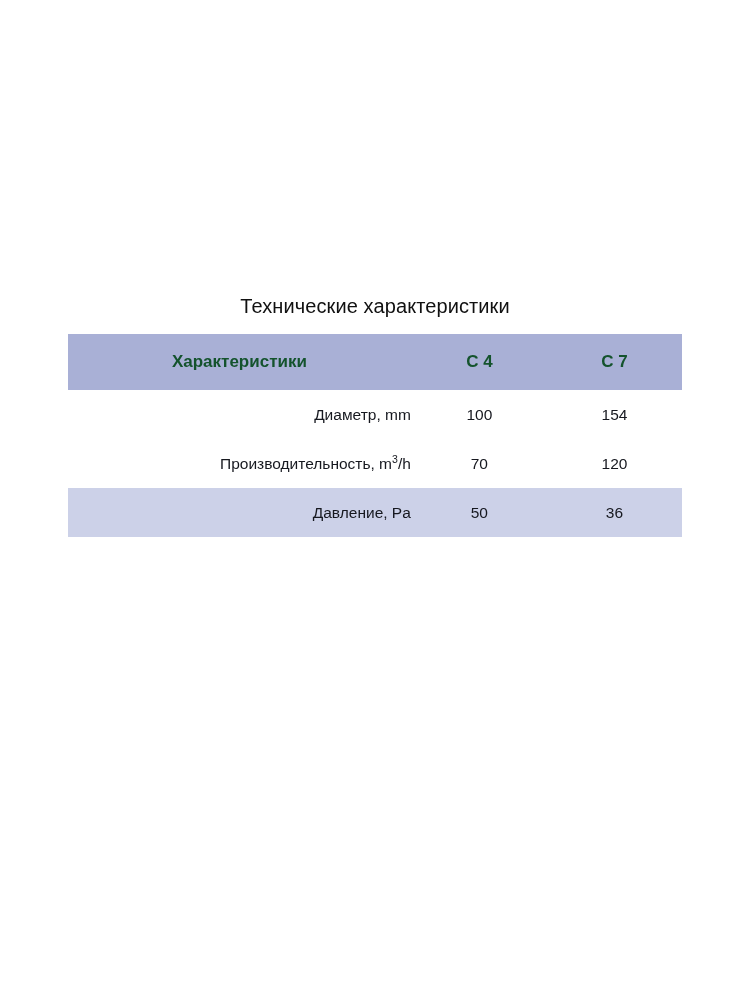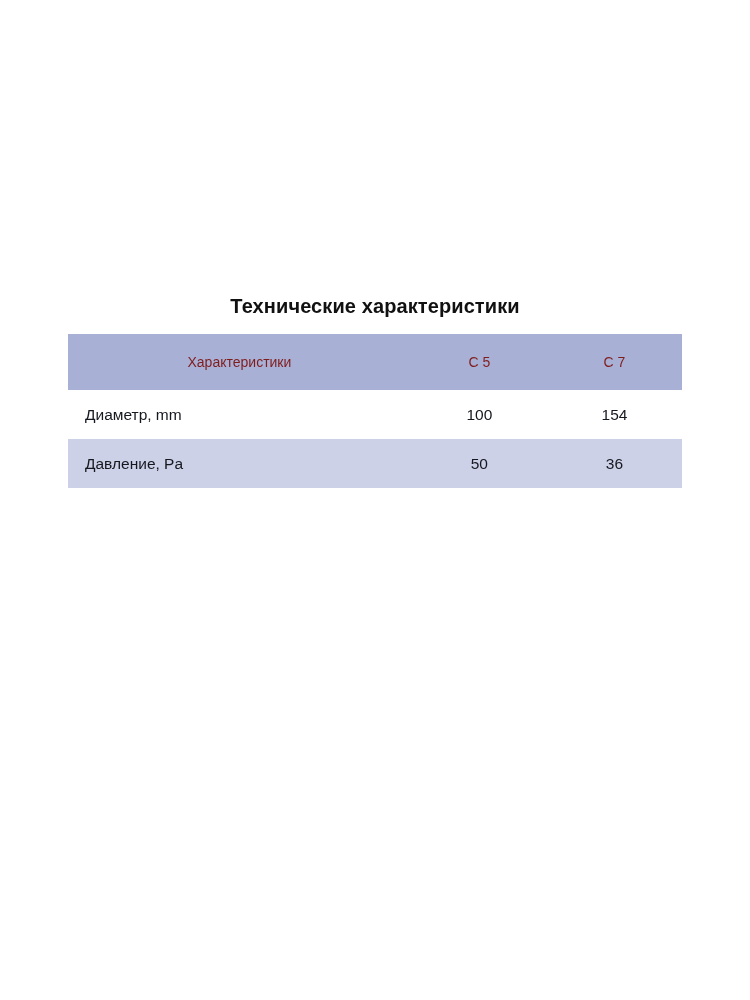--- a/index.html
+++ b/index.html
@@ -31,7 +31,7 @@
   .spec-title {
     text-align: center;
     font-size: 20px;
-    font-weight: bold;
+    font-weight: normal;
     color: #111111;
     letter-spacing: 0.1px;
     margin-bottom: 16px;

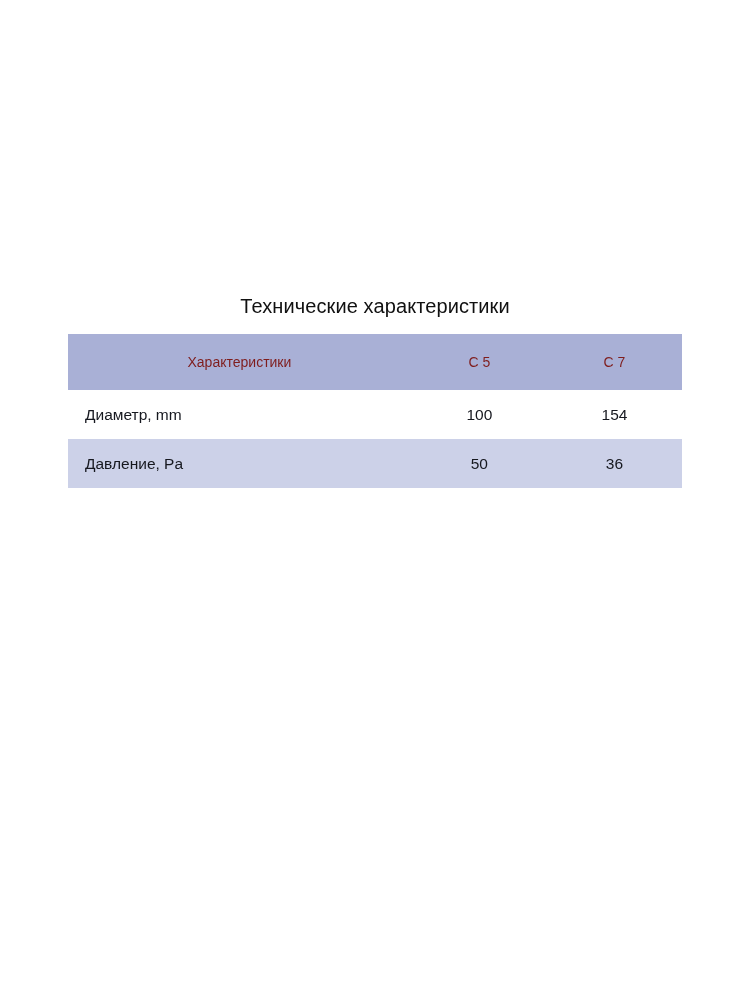--- a/index.html
+++ b/index.html
@@ -49,9 +49,9 @@
   table.spec-table thead th {
     background: #a9b0d6;
     height: 54px;
-    font-size: 14px;
-    font-weight: normal;
-    color: #7f1d1d;
+    font-size: 17px;
+    font-weight: bold;
+    color: #14532d;
     vertical-align: middle;
   }
 

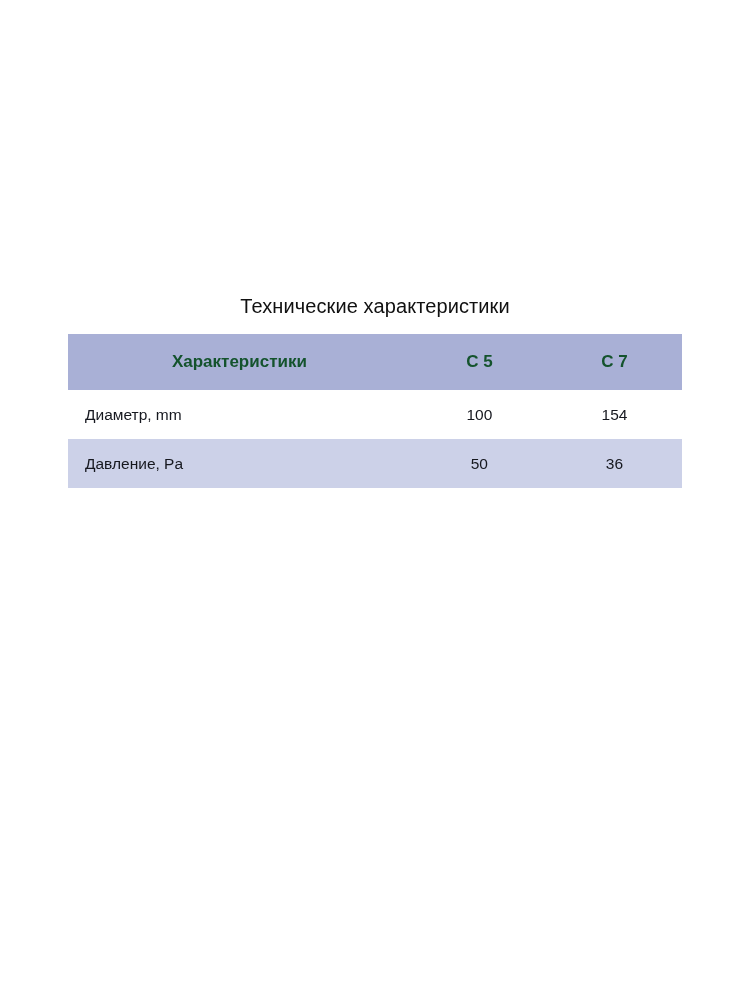--- a/index.html
+++ b/index.html
@@ -111,7 +111,7 @@
       <thead>
         <tr>
           <th class="th-name">Характеристики</th>
-          <th class="th-val">C 5</th>
+          <th class="th-val">C 4</th>
           <th class="th-val">C 7</th>
         </tr>
       </thead>

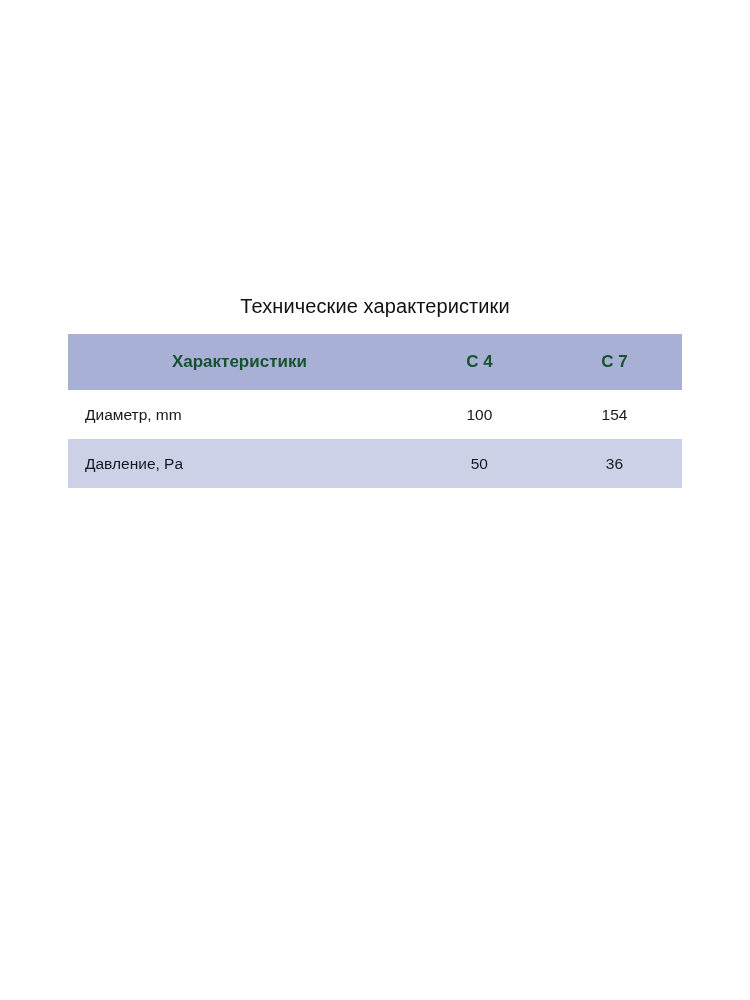--- a/index.html
+++ b/index.html
@@ -79,7 +79,7 @@
   }
 
   table.spec-table tbody td.td-name {
-    text-align: left;
+    text-align: right;
     padding-left: 17px;
   }
 

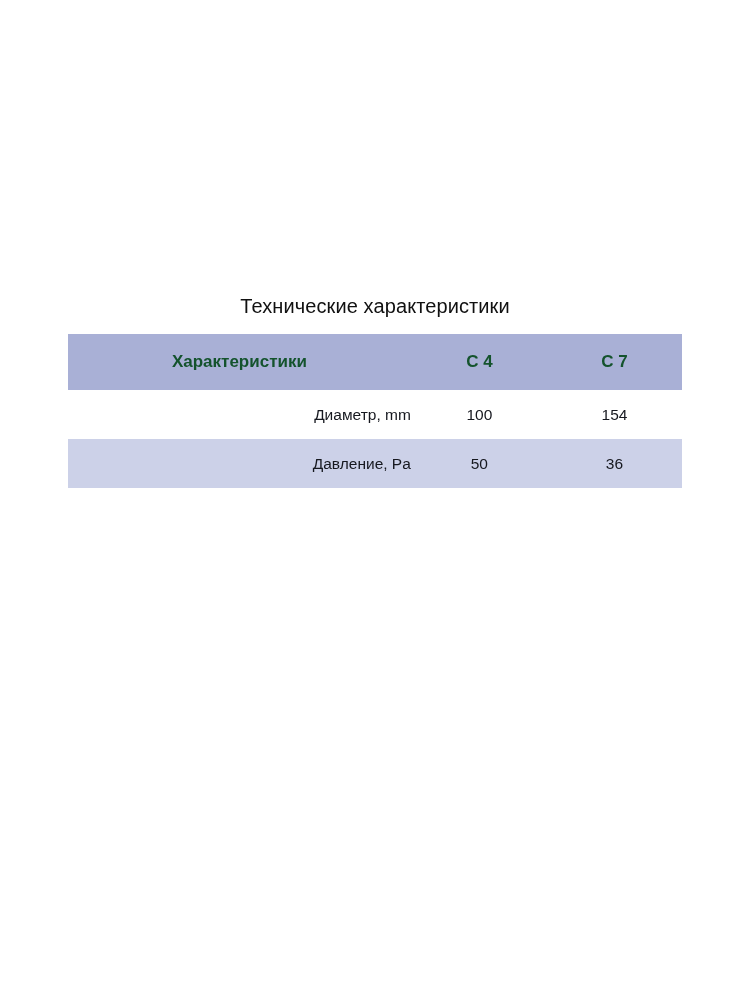--- a/index.html
+++ b/index.html
@@ -121,6 +121,11 @@
             <td class="td-val">100</td>
             <td class="td-val">154</td>
           </tr>
+          <tr class="plain">
+            <td class="td-name"><span>Производительность, m</span><sup>3</sup><span>/h</span></td>
+            <td class="td-val">70</td>
+            <td class="td-val">120</td>
+          </tr>
           <tr class="alt">
             <td class="td-name"><span>Давление, Pa</span></td>
             <td class="td-val">50</td>

